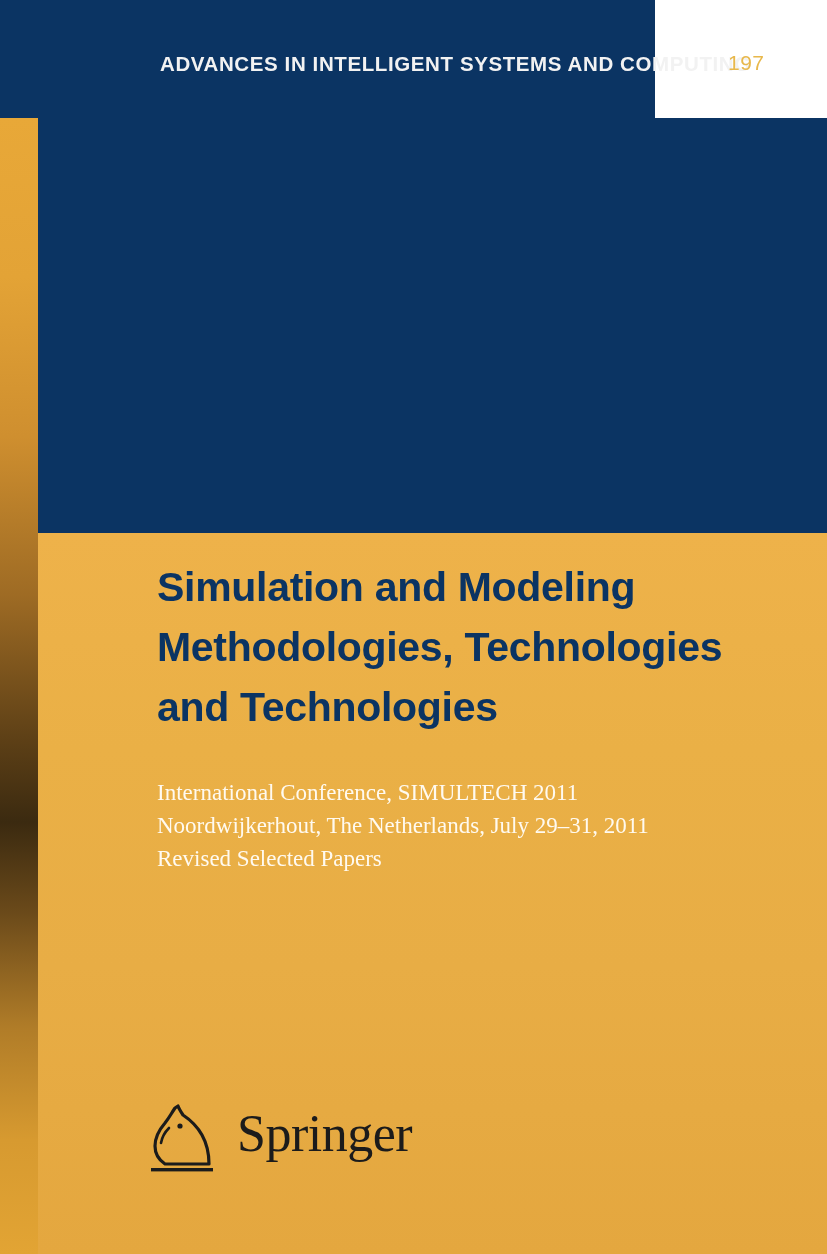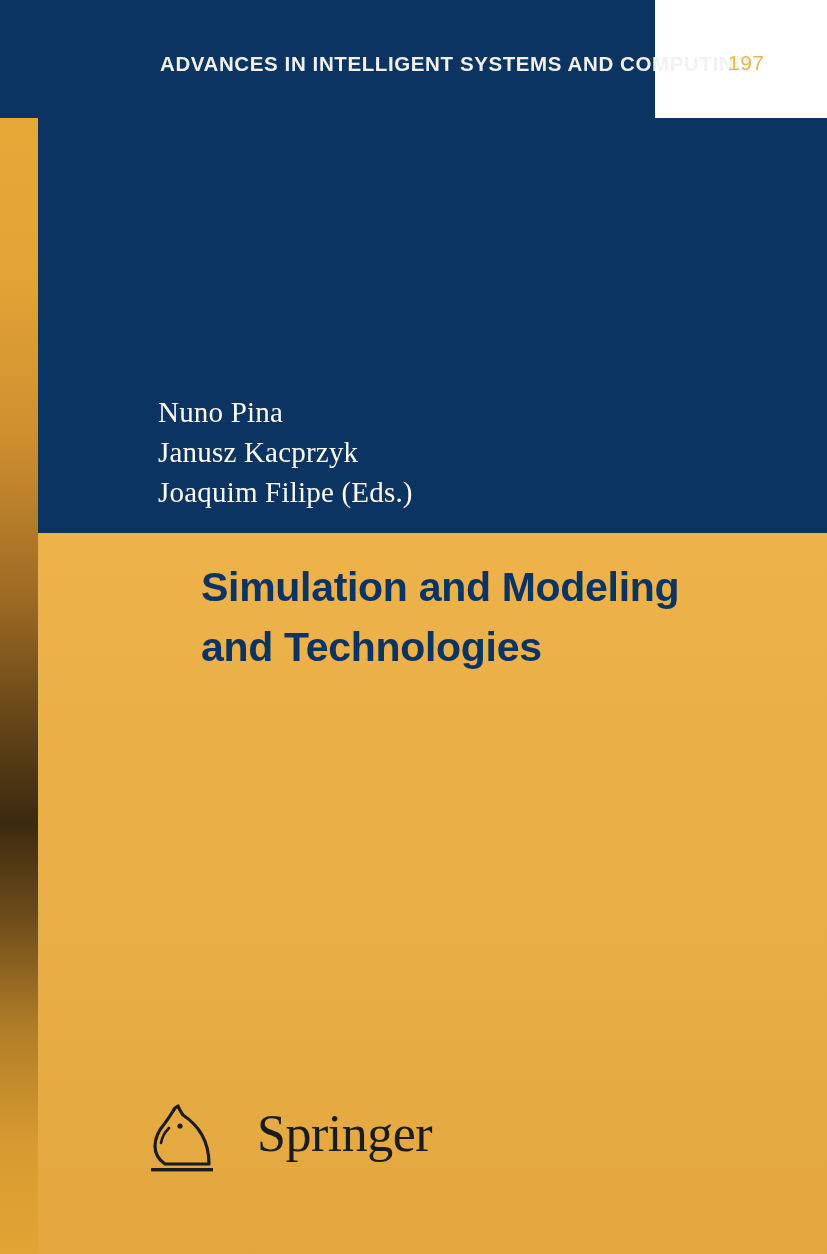--- a/index.html
+++ b/index.html
@@ -177,11 +177,6 @@
   <div class="navy-field"></div>
   <div class="amber-field"></div>
 
-  <div class="authors">
-    <div class="author-line">Nuno Pina</div>
-    <div class="author-line">Janusz Kacprzyk</div>
-    <div class="author-line">Joaquim Filipe (Eds.)</div>
-  </div>
 
   <div class="title-block">
     <div class="title-line">Simulation and Modeling</div>

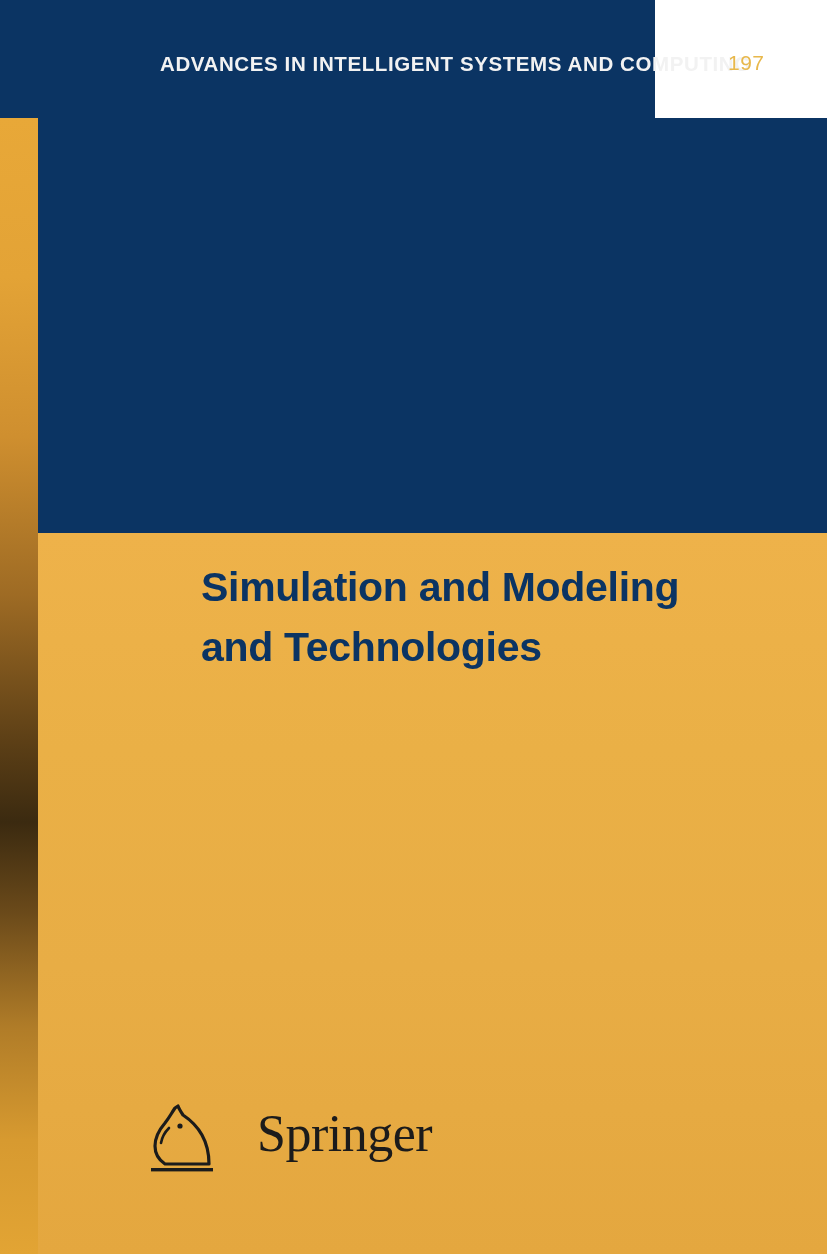--- a/index.html
+++ b/index.html
@@ -118,7 +118,6 @@
     color: #0b3463;
     letter-spacing: -0.3px;
     white-space: nowrap;
-    margin-left: 44px;
   }
 
   

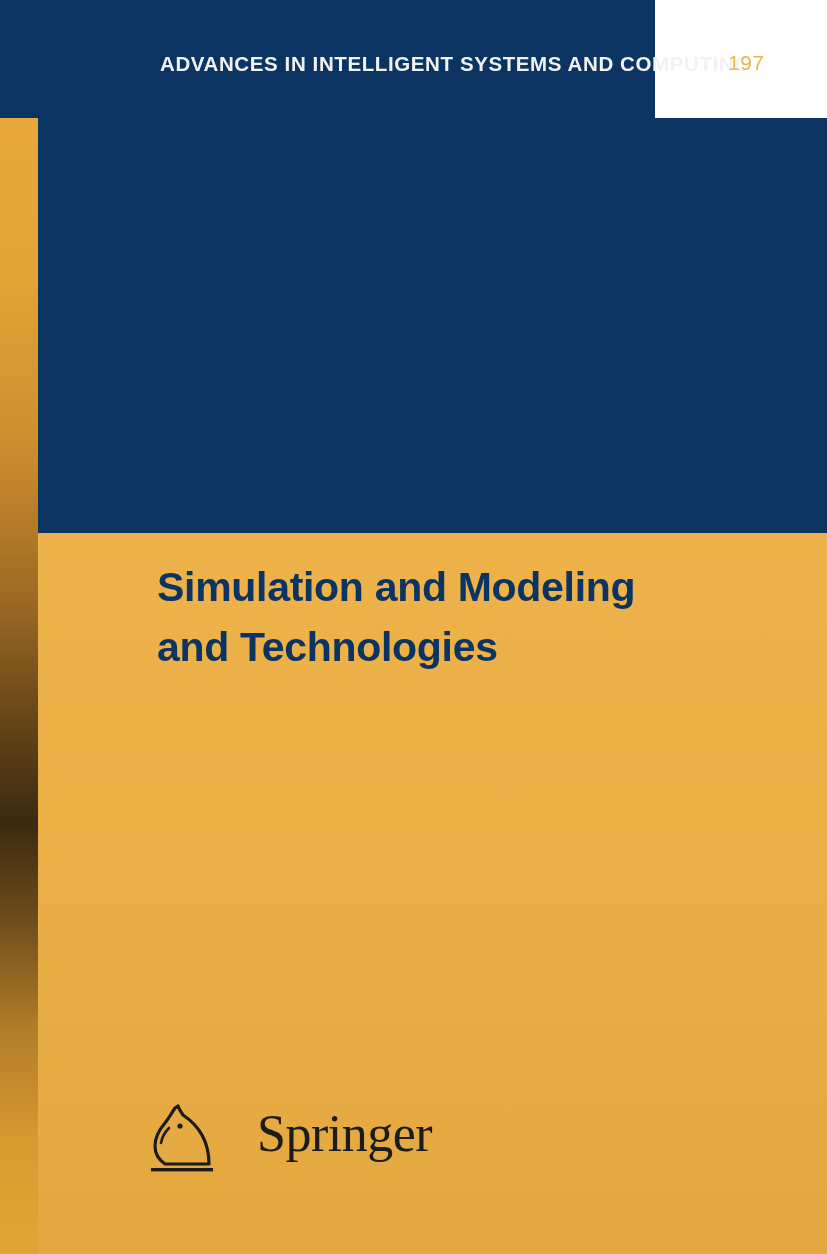--- a/index.html
+++ b/index.html
@@ -179,6 +179,7 @@
 
   <div class="title-block">
     <div class="title-line">Simulation and Modeling</div>
+    <div class="title-line">Methodologies, Technologies</div>
     <div class="title-line">and Technologies</div>
   </div>
 

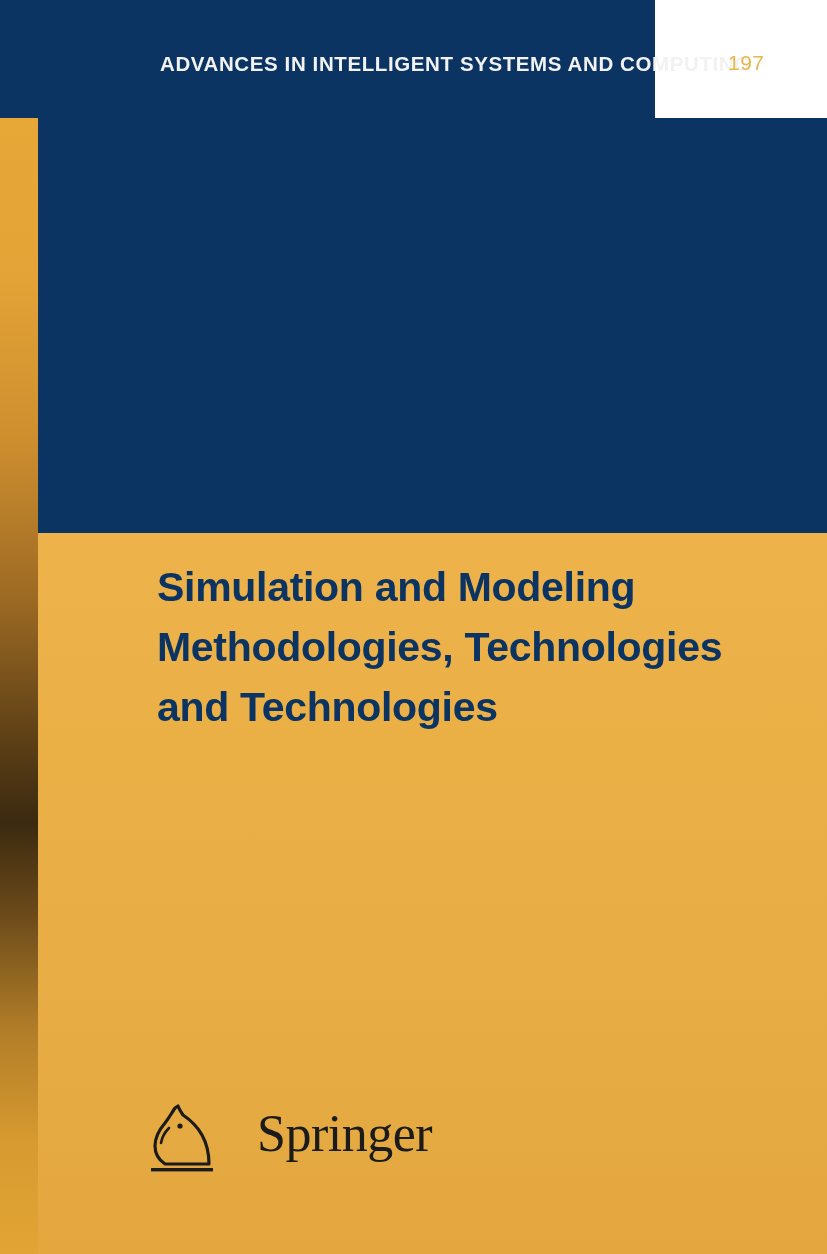--- a/index.html
+++ b/index.html
@@ -183,6 +183,11 @@
     <div class="title-line">and Technologies</div>
   </div>
 
+  <div class="subtitle-block">
+    <div class="subtitle-line">International Conference, SIMULTECH 2011</div>
+    <div class="subtitle-line">Noordwijkerhout, The Netherlands, July 29–31, 2011</div>
+    <div class="subtitle-line">Revised Selected Papers</div>
+  </div>
 
   <div class="logo">
     <svg class="logo-knight" viewBox="0 0 86 78">

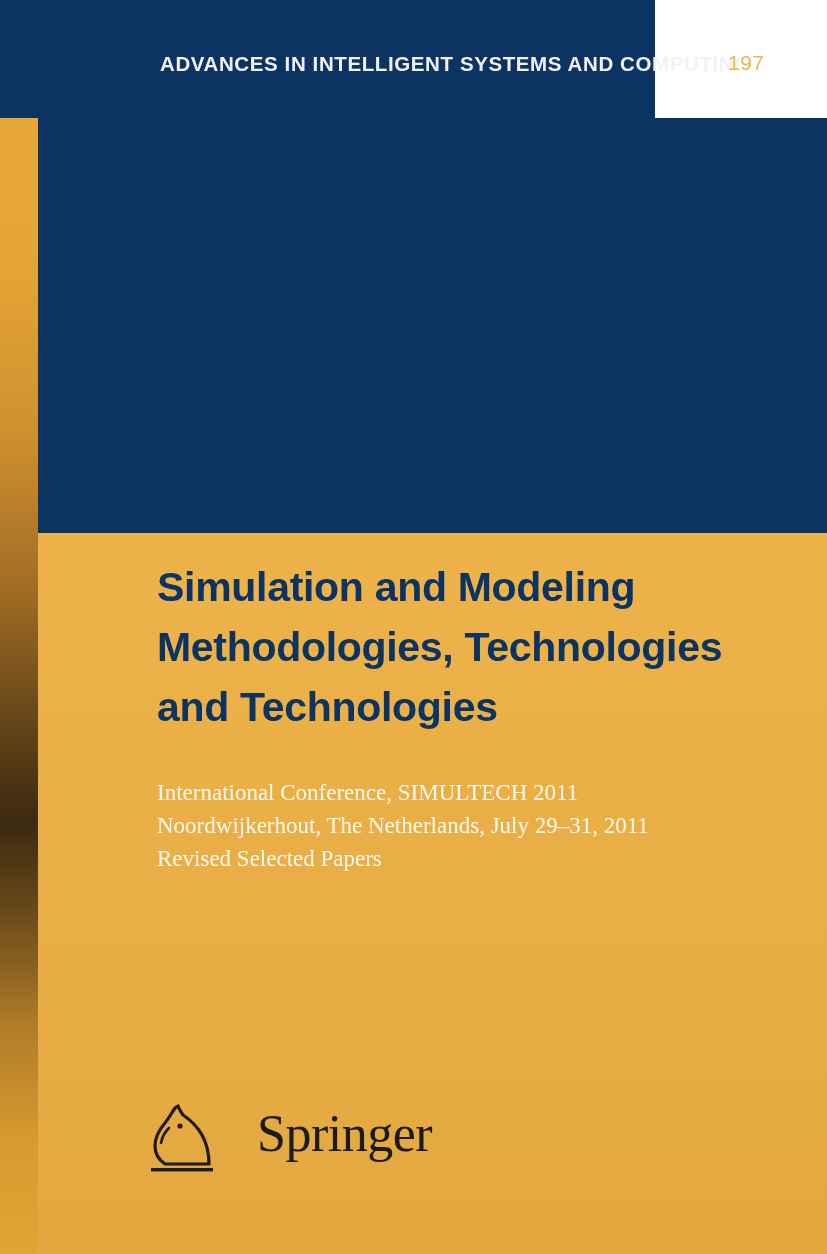--- a/index.html
+++ b/index.html
@@ -151,7 +151,6 @@
     font-size: 52px;
     color: #1b1b1b;
     letter-spacing: -0.5px;
-    margin-left: 20px;
   }
   .logo-knight {
     position: absolute;

